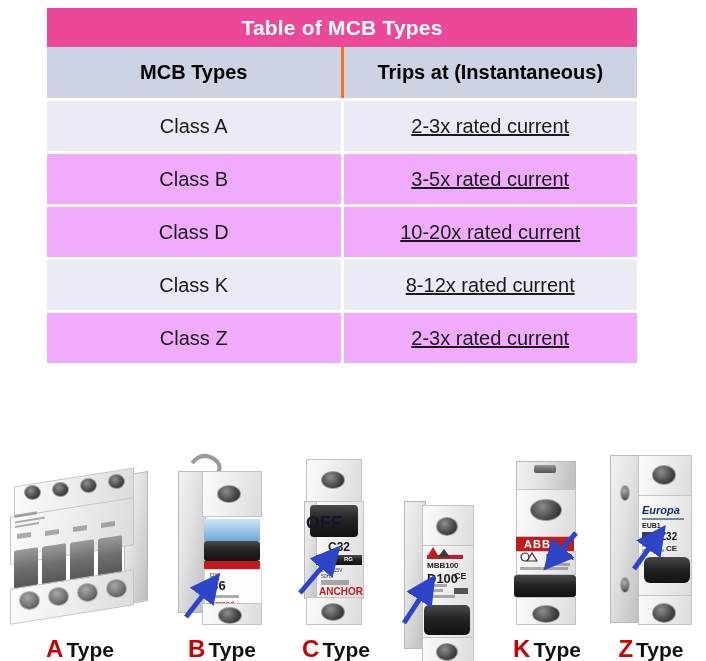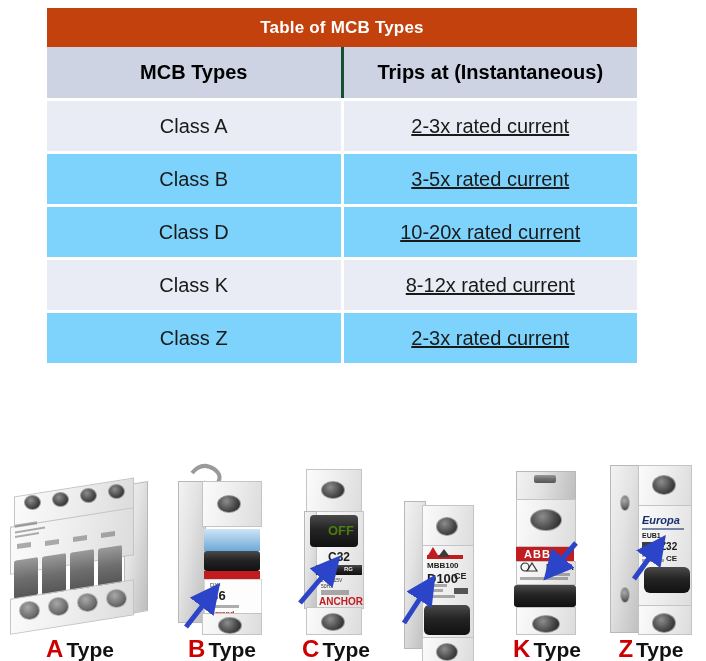--- a/index.html
+++ b/index.html
@@ -29,9 +29,9 @@
     margin: 0;
   }
   .title-cell {
-    background: #c2410c;
+    background: #ec4899;
     color: #ffffff;
-    font-size: 17px;
+    font-size: 21px;
     font-weight: bold;
     text-align: center;
     height: 39px;

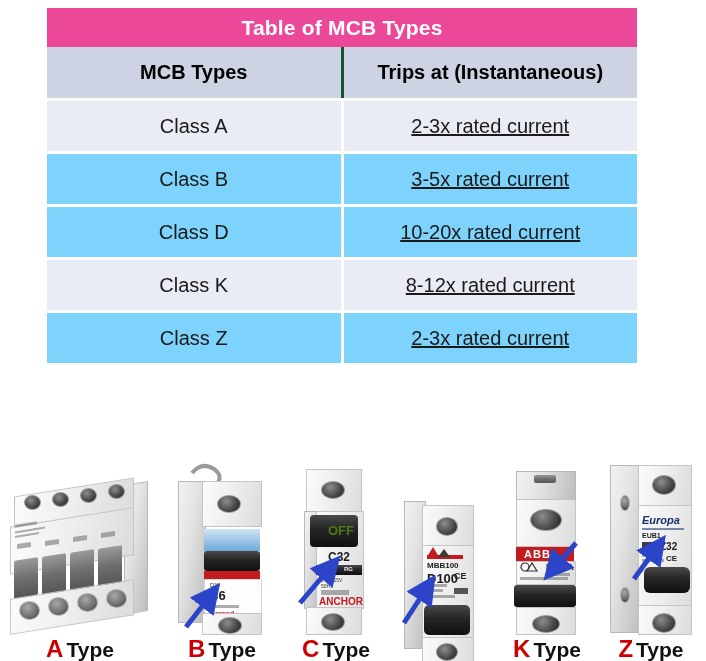--- a/index.html
+++ b/index.html
@@ -46,7 +46,7 @@
     text-align: center;
     height: 51px;
     vertical-align: middle;
-    border-right: 3px solid #14532d;
+    border-right: 3px solid #f97316;
     border-bottom: 3px solid #ffffff;
   }
   .hdr-cell:last-child { border-right: none; }

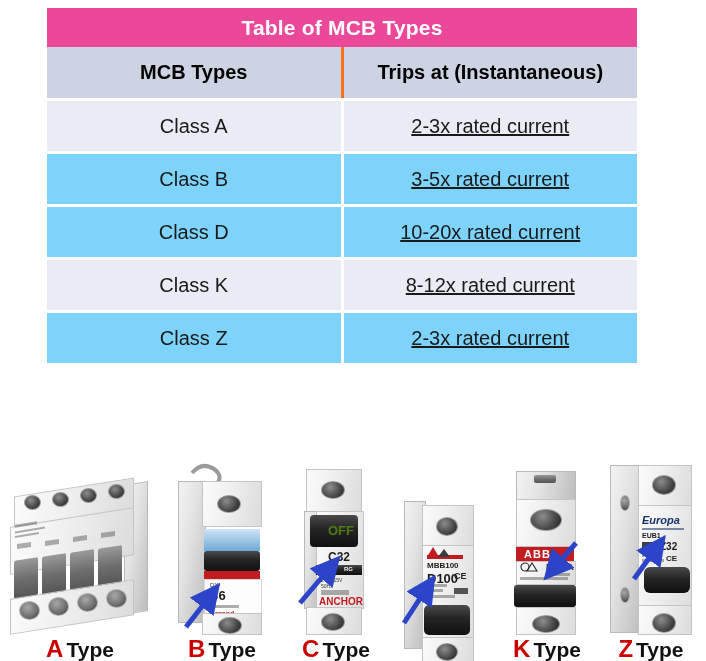--- a/index.html
+++ b/index.html
@@ -62,7 +62,7 @@
   }
   .data-cell:last-child { border-right: none; text-decoration: underline; }
   tr.row-light .data-cell { background: #e9ecf4; }
-  tr.row-dark  .data-cell { background: #7dd3fc; }
+  tr.row-dark  .data-cell { background: #f0abfc; }
   tr:last-child .data-cell { border-bottom: none; }
 
   .col-type { width: 224px; }

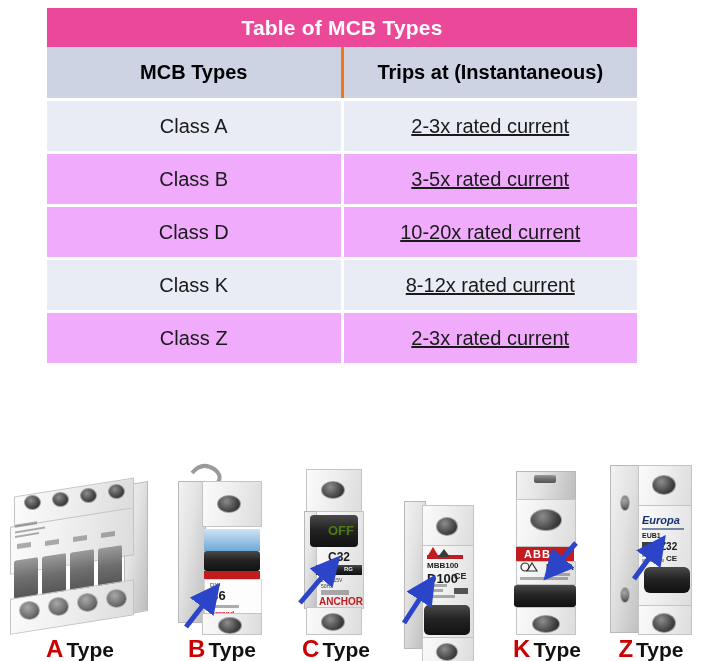--- a/index.html
+++ b/index.html
@@ -285,7 +285,7 @@
       <div class="body-light" style="left:28px; top:56px; width:46px; height:96px;"></div>
 
       <div class="toggle-dark" style="left:22px; top:60px; width:48px; height:32px; border-radius:4px;"></div>
-      <div class="txt" style="left:40px; top:69px; font-size:13px; font-weight:bold; color:#4d7c0f;">OFF</div>
+      <div class="txt" style="left:18px; top:69px; font-size:18px; font-weight:bold; color:#0f172a;">OFF</div>
 
       <div class="txt" style="left:40px; top:96px; font-size:12px; font-weight:bold; color:#1a1a1a;">C32</div>
 

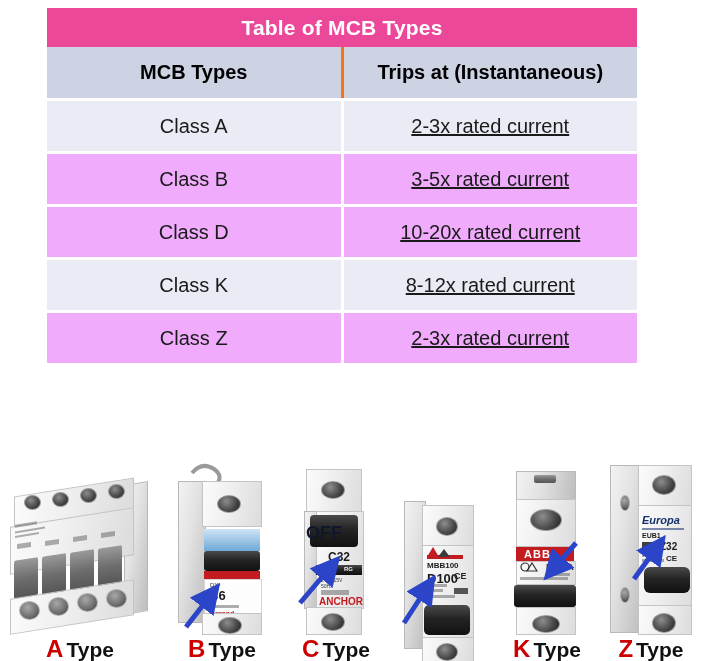--- a/index.html
+++ b/index.html
@@ -90,7 +90,7 @@
     font-weight: bold;
     color: #111111;
     white-space: nowrap;
-    margin-top: 4px;
+    margin-top: 14px;
     line-height: 1;
   }
   .device-label .letter {

